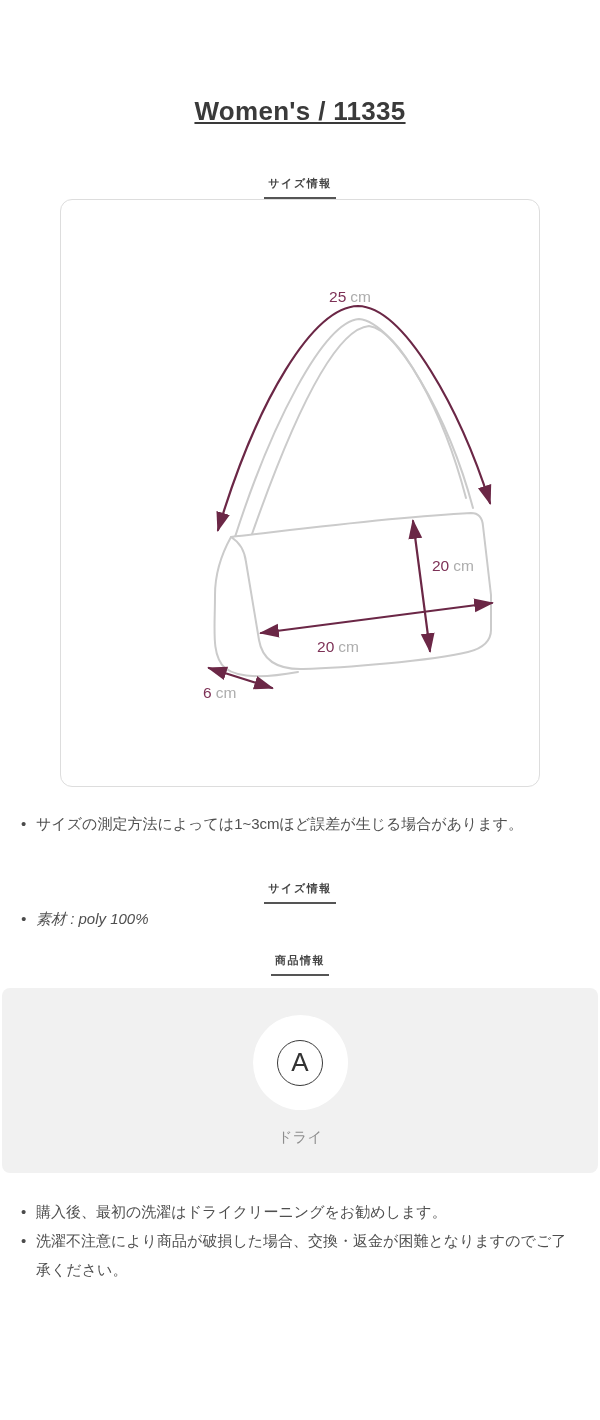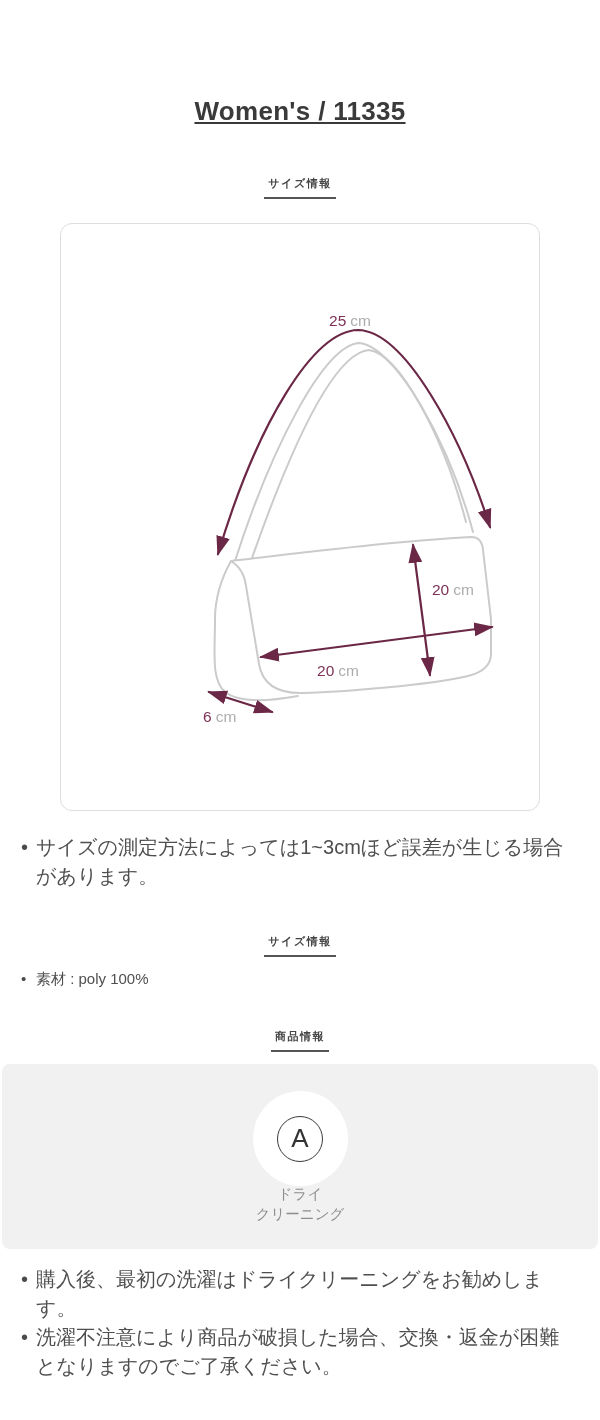--- a/index.html
+++ b/index.html
@@ -31,7 +31,7 @@
   .diagram-box{
     box-sizing:border-box;
     width:480px;height:588px;
-    margin:24px auto 0;
+    margin:0 auto 0;
     border:1px solid #dddddd;
     border-radius:12px;
     overflow:hidden;

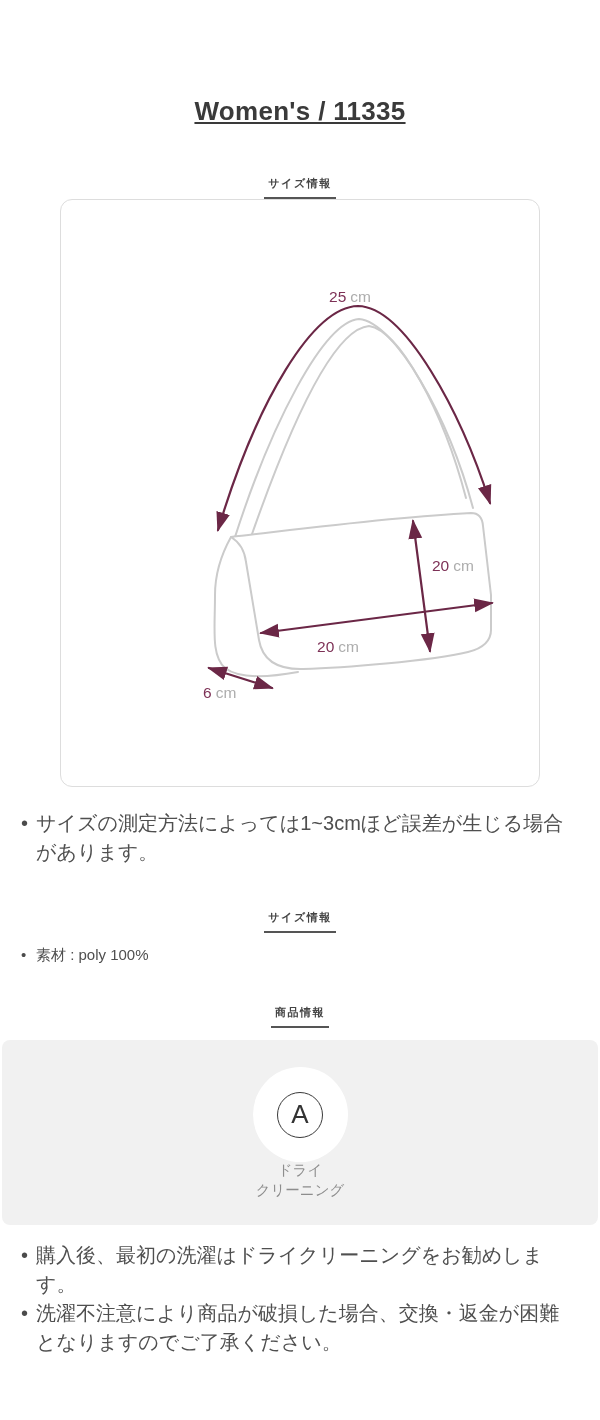--- a/index.html
+++ b/index.html
@@ -51,7 +51,7 @@
   .note-list li{
     position:relative;
     padding-left:16px;
-    font-size:20px;
+    font-size:15px;
     line-height:29px;
     color:#4f4f4f;
   }

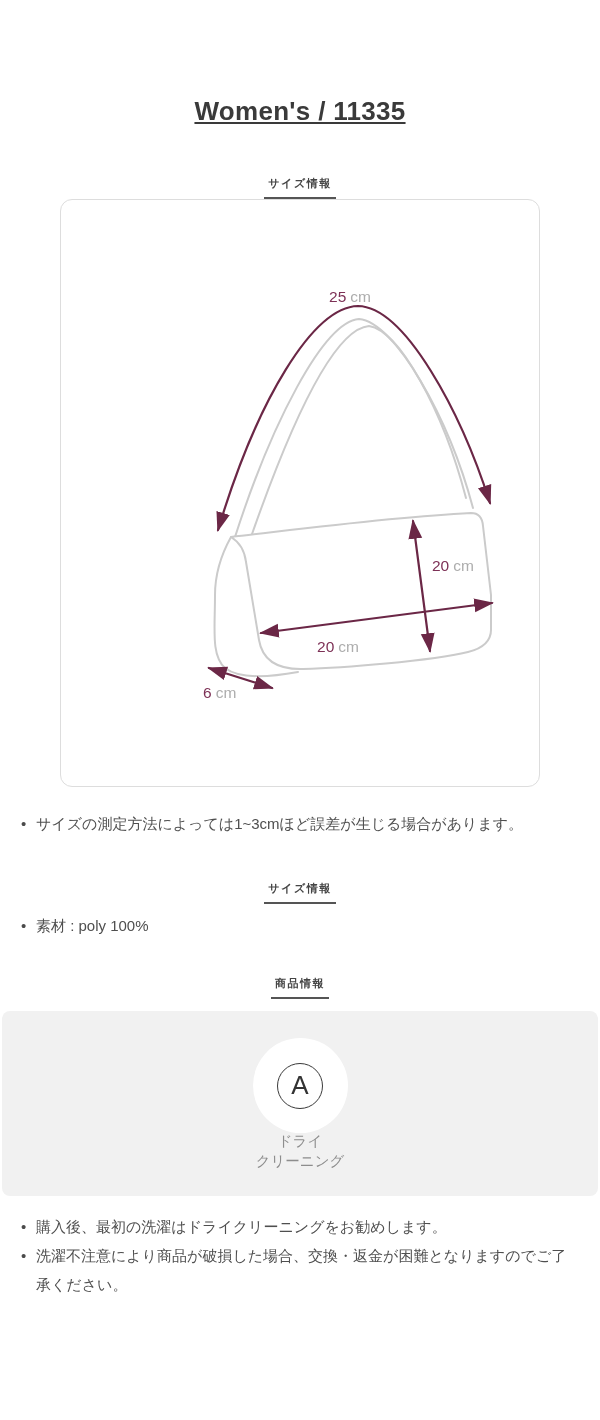--- a/index.html
+++ b/index.html
@@ -63,8 +63,9 @@
   .sec-head.second{margin-top:40px;}
   .info-list{
     list-style:none;
-    margin:7px 0 0;
+    margin:0 0 0;
     padding:0 18px 0 20px;
+    font-style:italic;
   }
   .info-list li{
     position:relative;

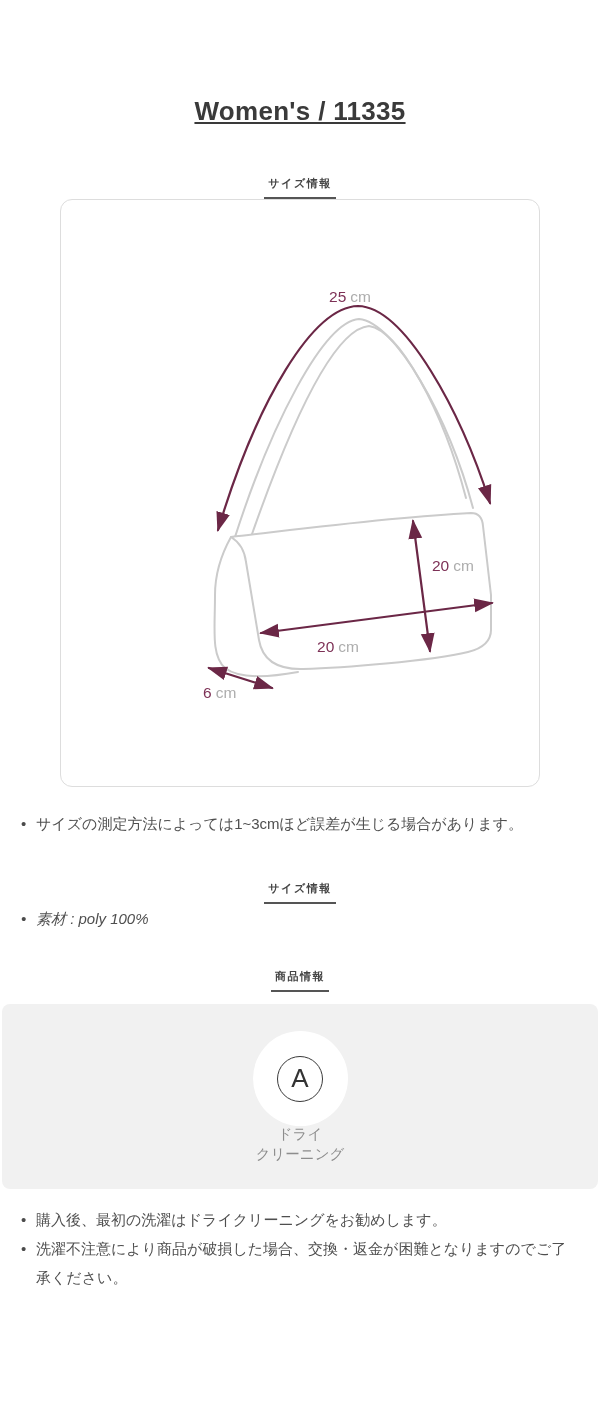--- a/index.html
+++ b/index.html
@@ -79,7 +79,7 @@
     position:absolute;left:1px;top:0;
     color:#4b4b4b;
   }
-  .sec-head.third{margin-top:32px;}
+  .sec-head.third{margin-top:16px;}
   .care-box{
     height:185px;
     margin:12px 2px 0;

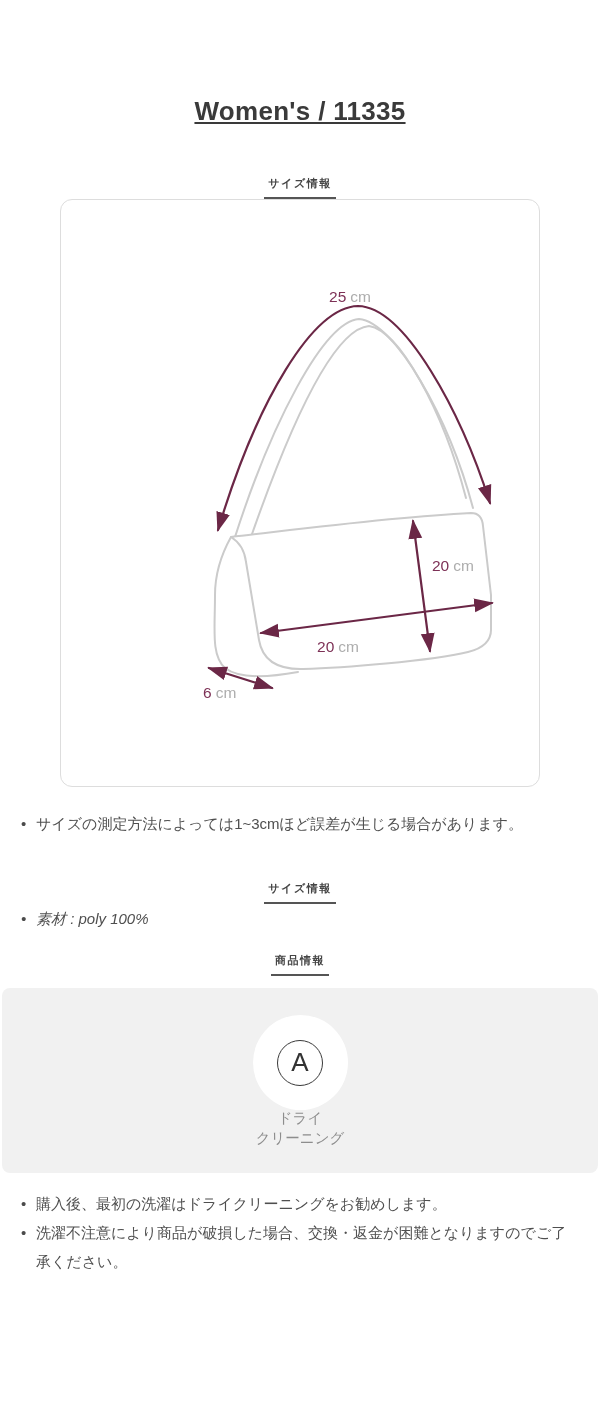--- a/index.html
+++ b/index.html
@@ -104,7 +104,7 @@
     color:#333333;
   }
   .care-label{
-    position:relative;top:25px;
+    position:relative;top:44px;
     font-size:14.5px;
     line-height:20px;
     color:#8d8d8d;

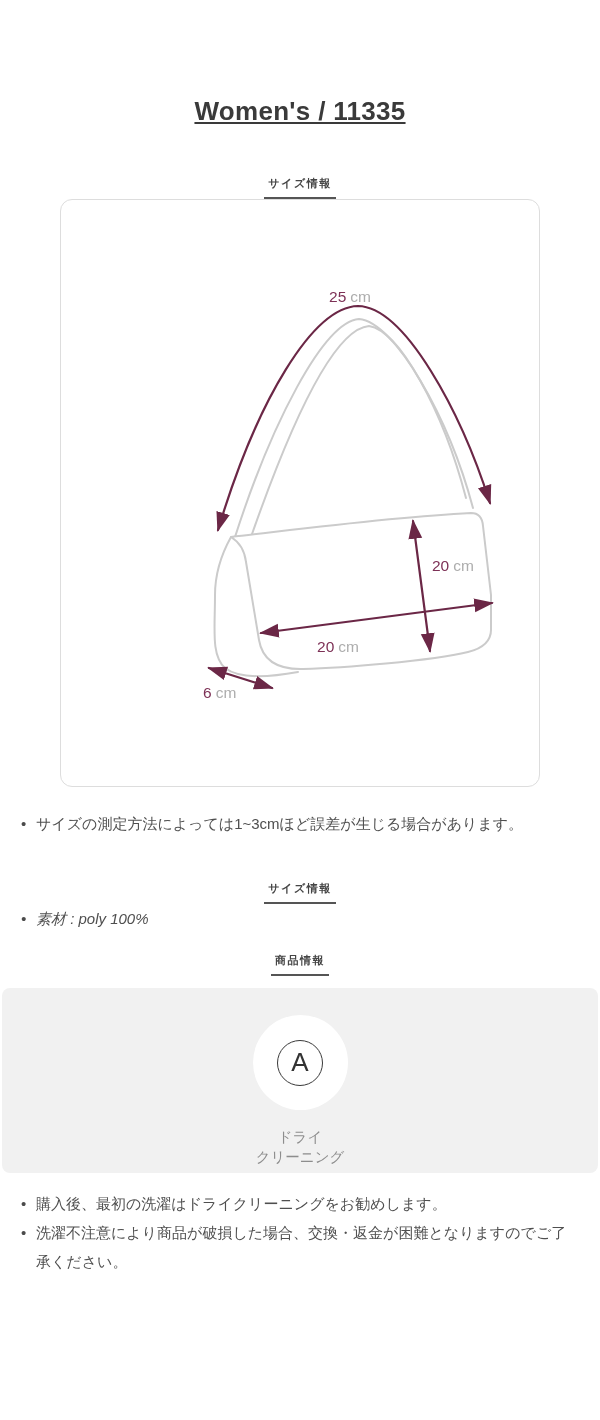--- a/index.html
+++ b/index.html
@@ -182,7 +182,6 @@
   </div>
   <div class="care-label">
     <div>ドライ</div>
-    <div>クリーニング</div>
   </div>
 </div>
 

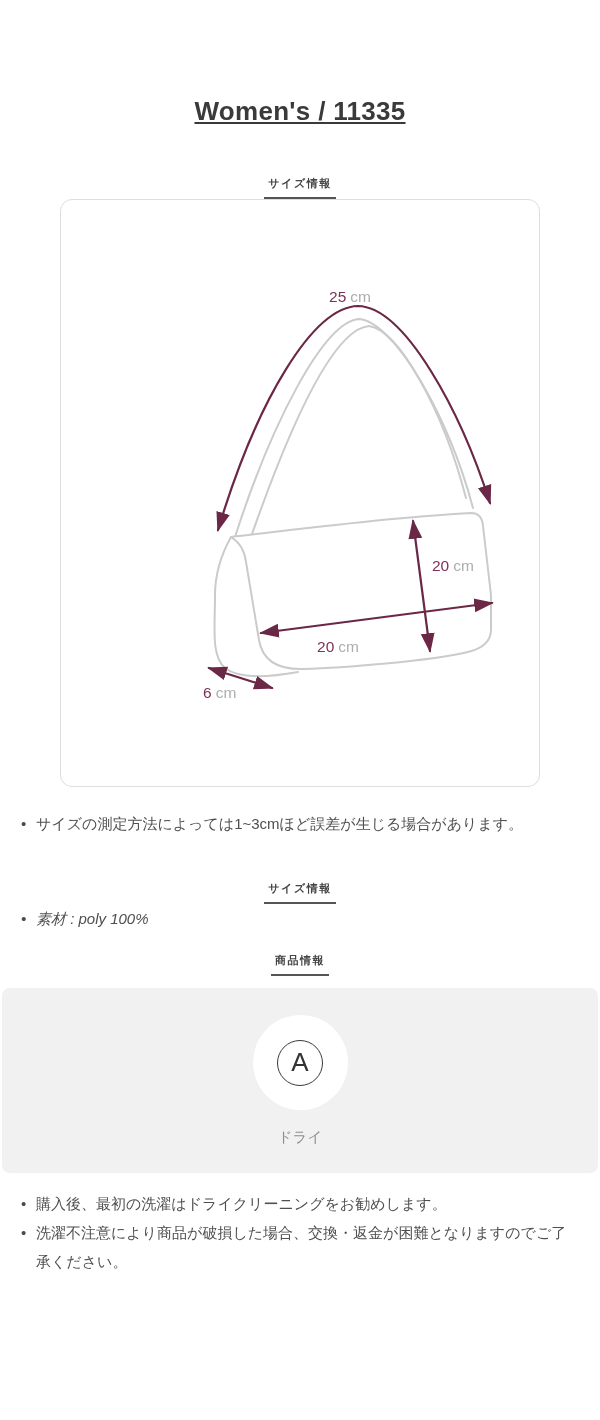--- a/index.html
+++ b/index.html
@@ -109,7 +109,7 @@
     line-height:20px;
     color:#8d8d8d;
   }
-  .bottom-notes{margin-top:16px;padding-right:27px;}
+  .bottom-notes{margin-top:24px;padding-right:27px;}
 </style>
 </head>
 <body>

